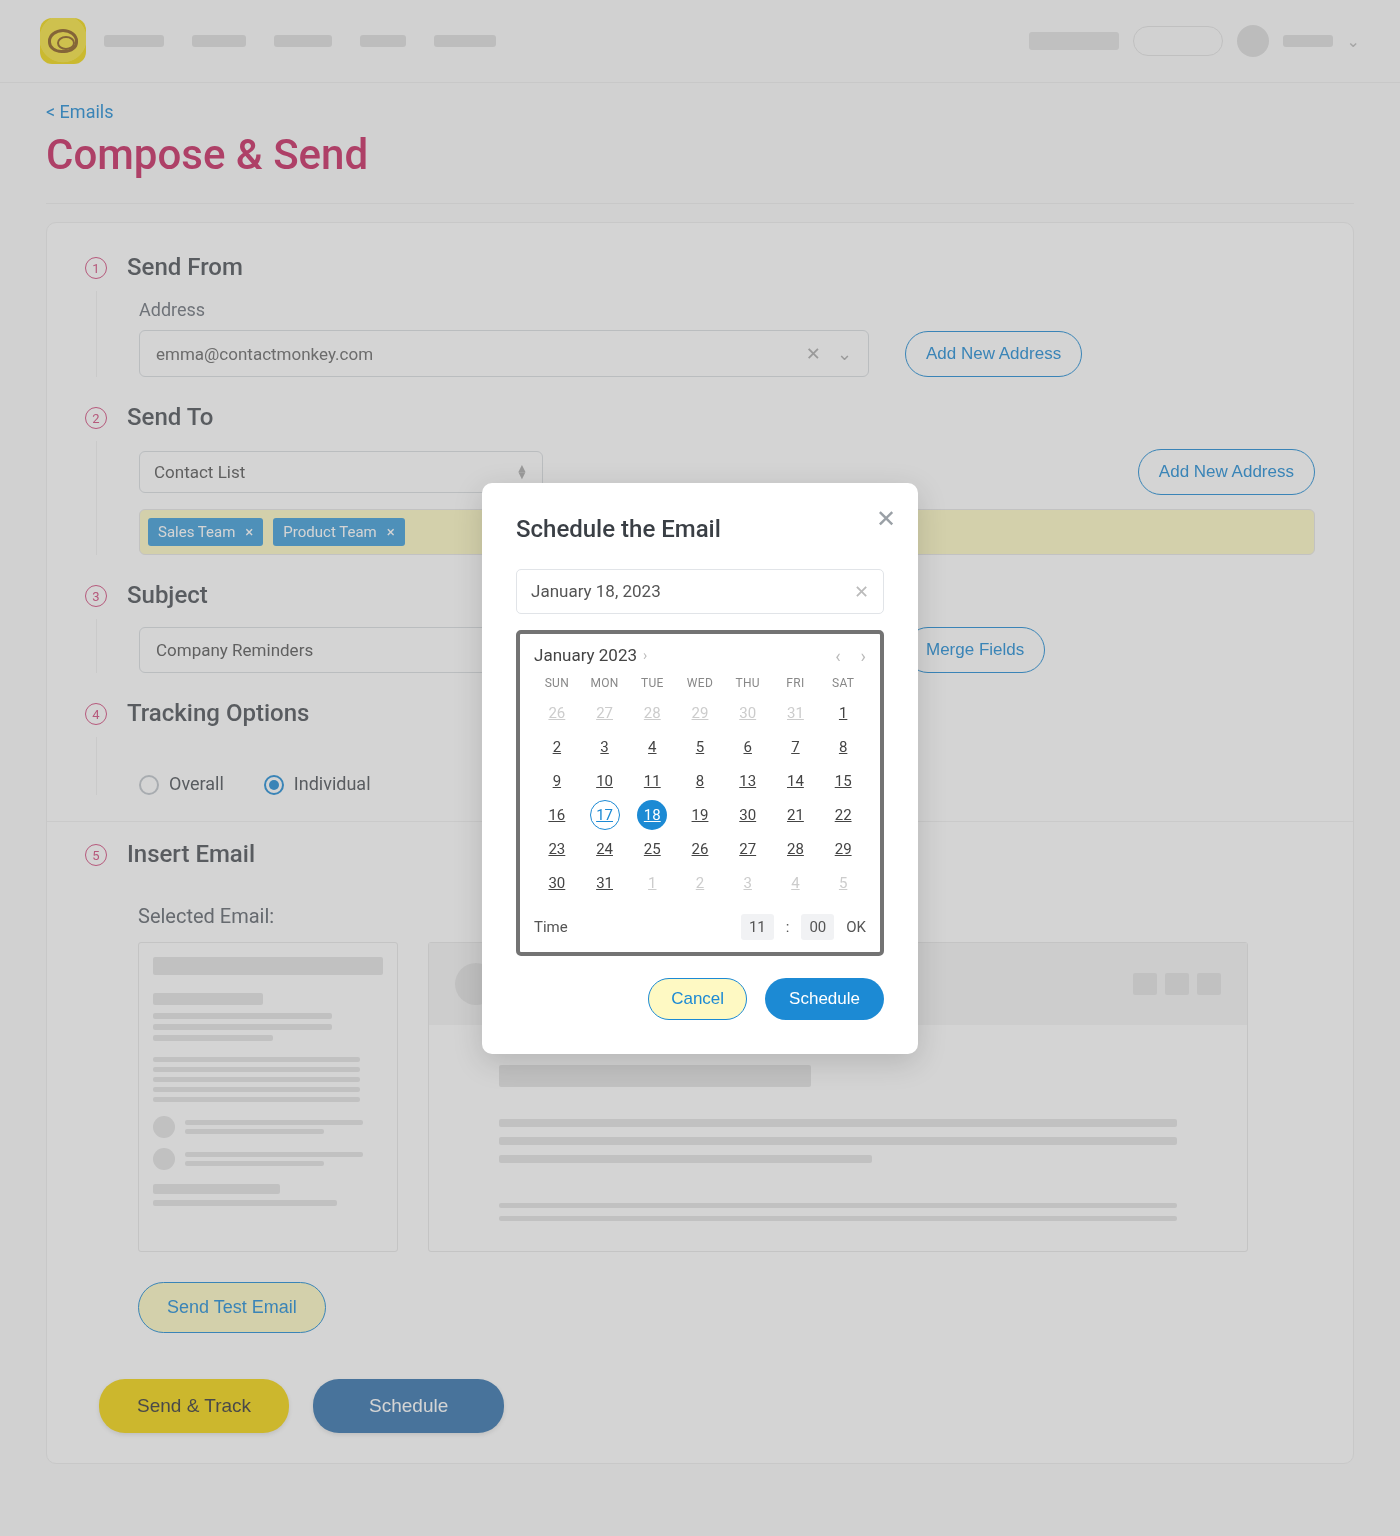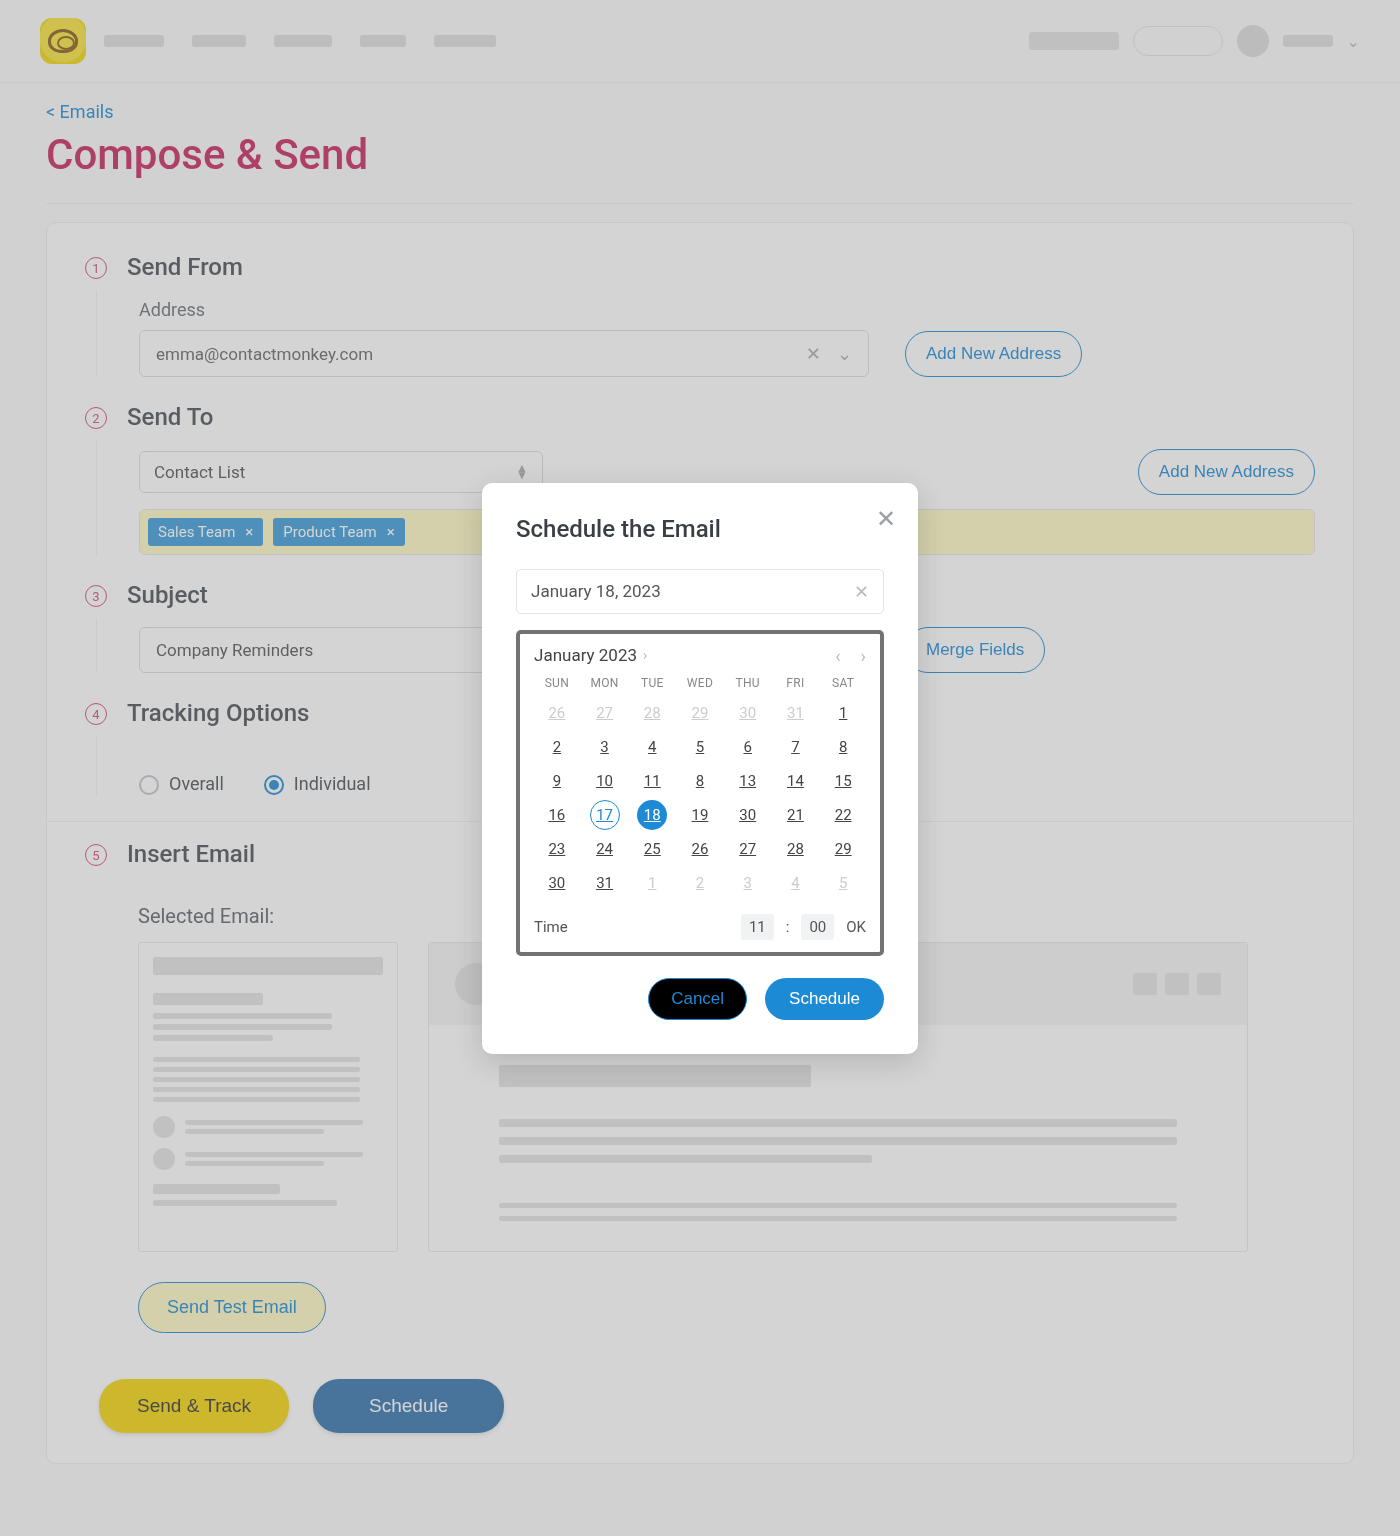--- a/index.html
+++ b/index.html
@@ -139,7 +139,7 @@
 .time-box{background:#f1f2f4;padding:4px 8px;border-radius:3px;font-variant-numeric:tabular-nums;}
 .time-right{display:flex;gap:12px;align-items:center;}
 .modal-actions{display:flex;justify-content:flex-end;gap:18px;margin-top:22px;}
-.btn-cancel{border:1.5px solid #1c8ad4;color:#1c8ad4;background:#000000;padding:10px 22px;border-radius:22px;font-size:17px;cursor:pointer;}
+.btn-cancel{border:1.5px solid #1c8ad4;color:#1c8ad4;background:#fef9c3;padding:10px 22px;border-radius:22px;font-size:17px;cursor:pointer;}
 .btn-schedule{background:#1c8ad4;color:#fff;border:none;padding:10px 24px;border-radius:22px;font-size:17px;cursor:pointer;}
 </style>
 </head>

